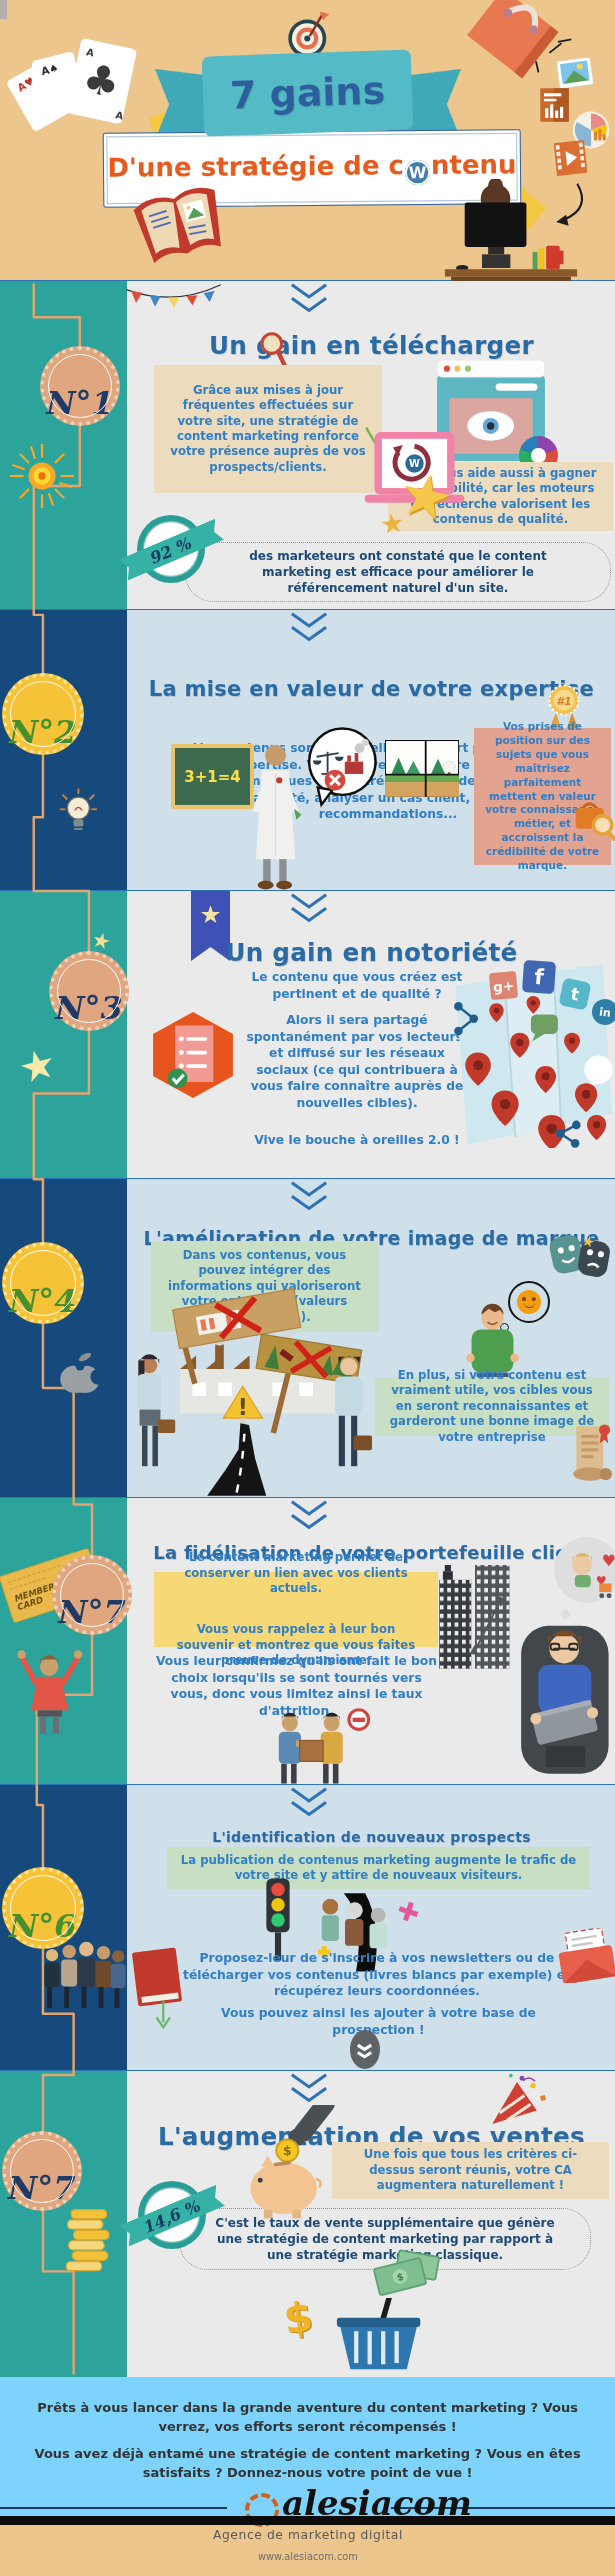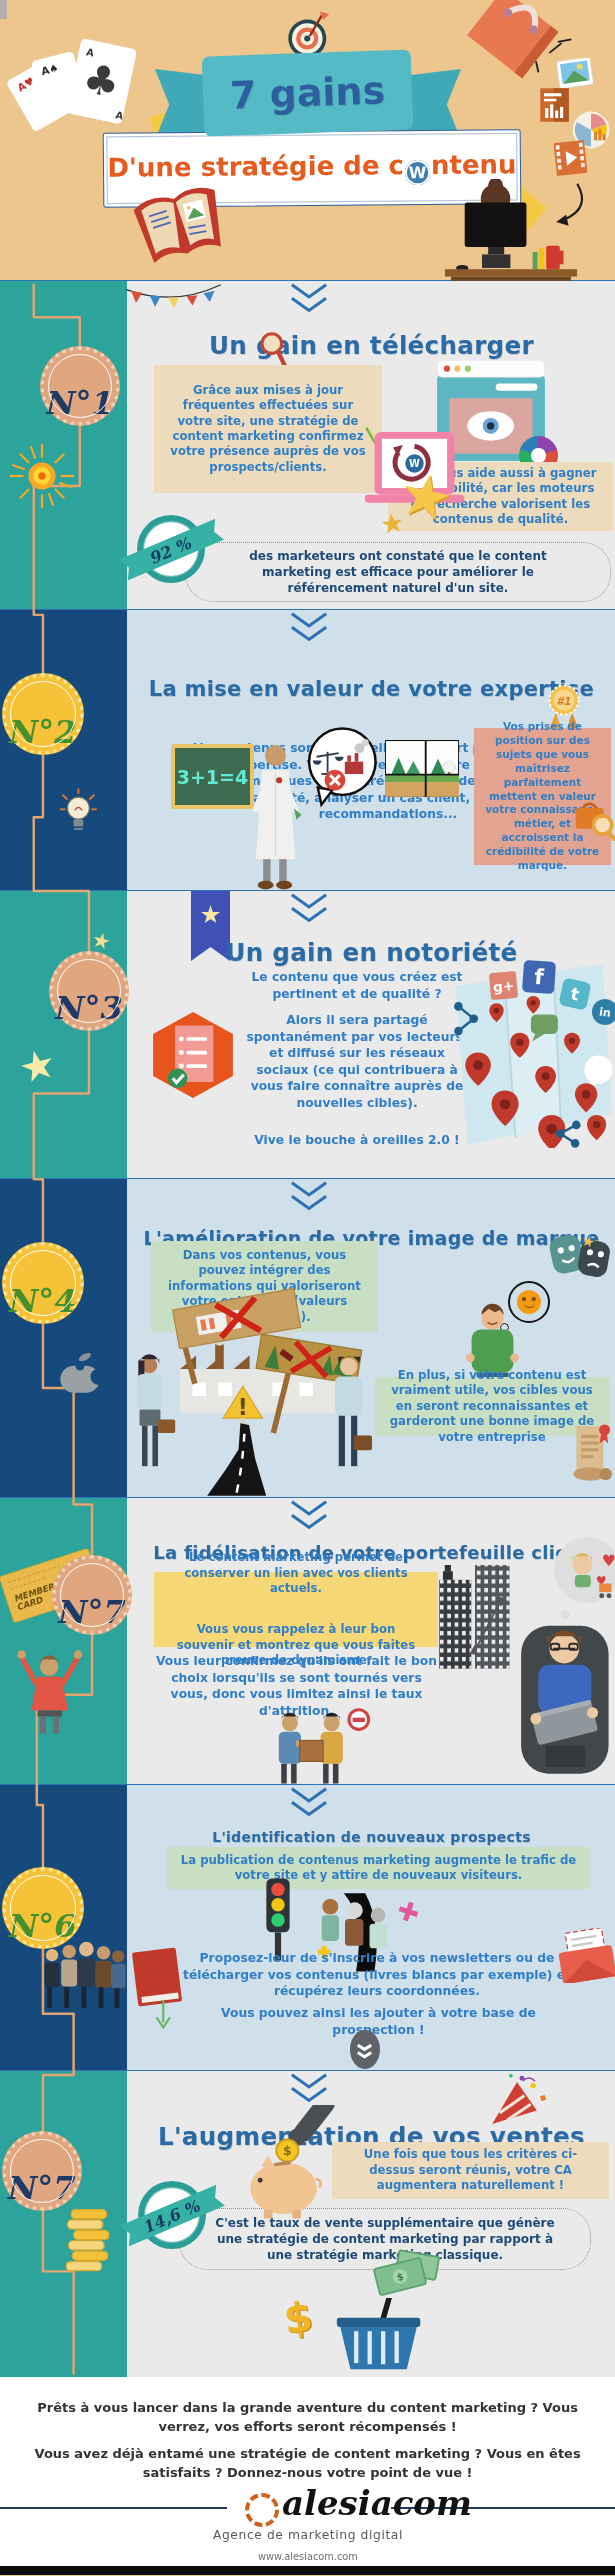--- a/index.html
+++ b/index.html
@@ -269,7 +269,7 @@
       <line x1="34" y1="35" x2="50" y2="68" stroke="#c44536" stroke-width="7" stroke-linecap="round"></line>
     </svg>
 
-    <div class="box tanbox" style="left:154px;top:84px;width:228px;height:128px;font-size:11.7px">Grâce aux mises à jour fréquentes effectuées sur votre site, une stratégie de content marketing confirmez votre présence auprès de vos prospects/clients.</div>
+    <div class="box tanbox" style="left:154px;top:84px;width:228px;height:128px;font-size:11.7px">Grâce aux mises à jour fréquentes effectuées sur votre site, une stratégie de content marketing renforce votre présence auprès de vos prospects/clients.</div>
 
     <svg class="abs" style="left:437px;top:79px" width="108" height="106" viewBox="0 0 175 172">
       <rect x="0" y="24" width="175" height="140" rx="8" fill="#5db7c2"></rect>

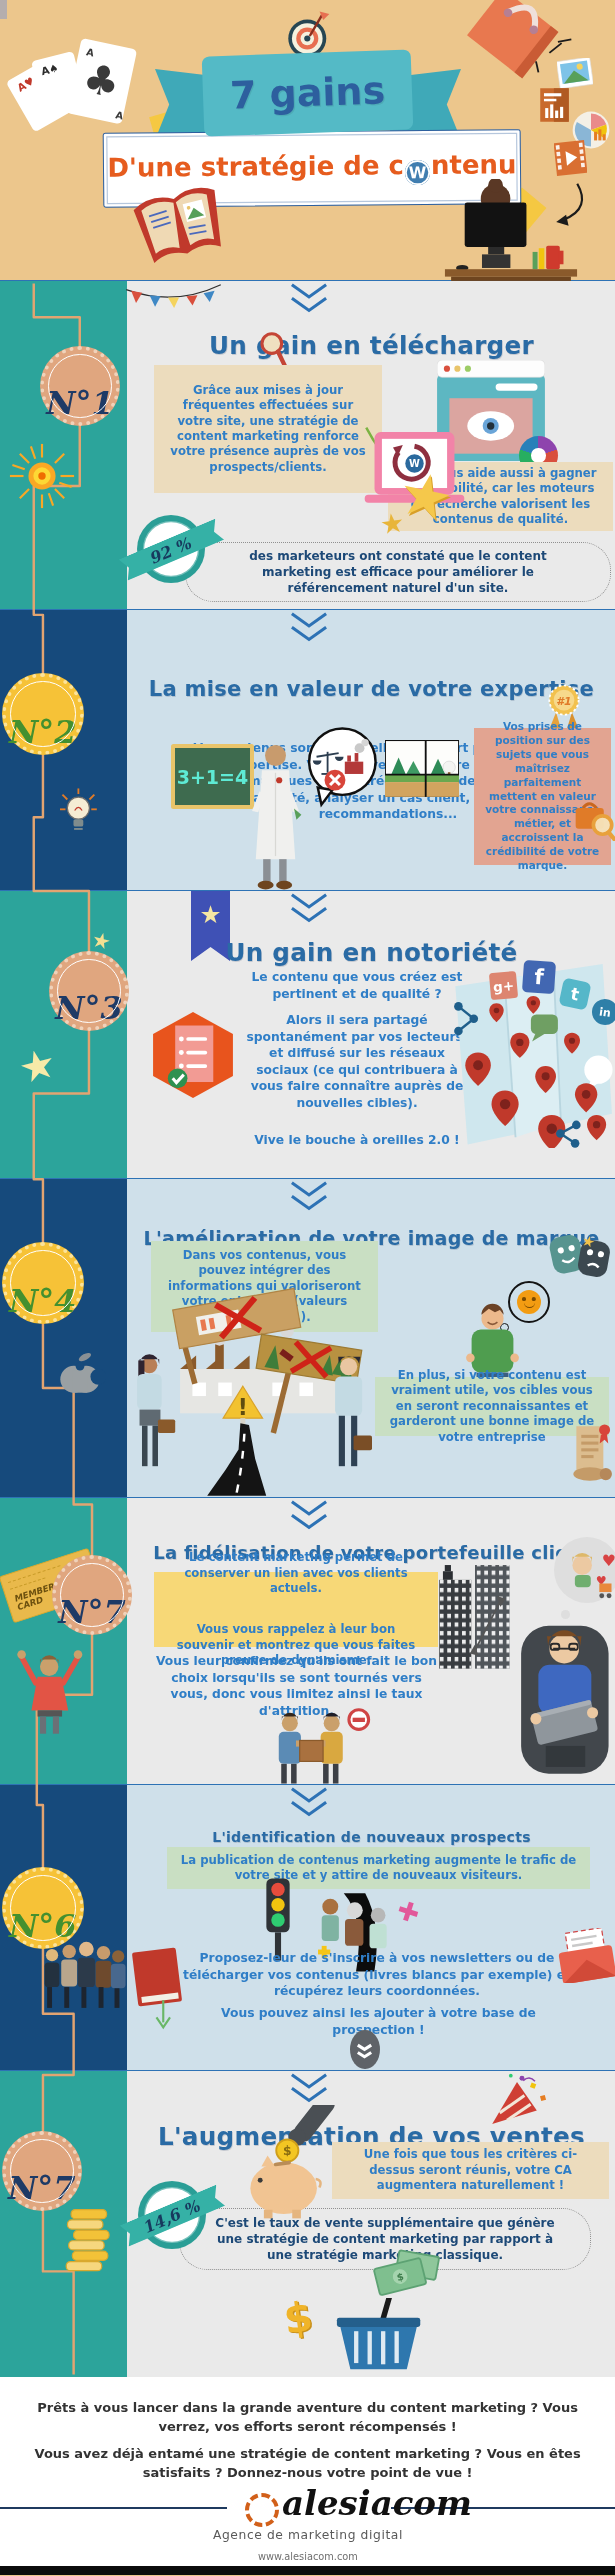--- a/index.html
+++ b/index.html
@@ -374,7 +374,7 @@
     </svg>
 
     <div class="abs" style="left:171px;top:134px;width:75px;height:57px;background:#3e6b4f;border:4.3px solid #e9c46a;border-radius:2.5px;display:flex;align-items:center;justify-content:center">
-      <span style="color:#5eead4;font-weight:bold;font-size:19px">3+1=4</span>
+      <span style="color:#fde047;font-weight:bold;font-size:15px">3+1=4</span>
     </div>
 
     <svg class="abs" style="left:247px;top:132px" width="57" height="148" viewBox="0 0 92 240">

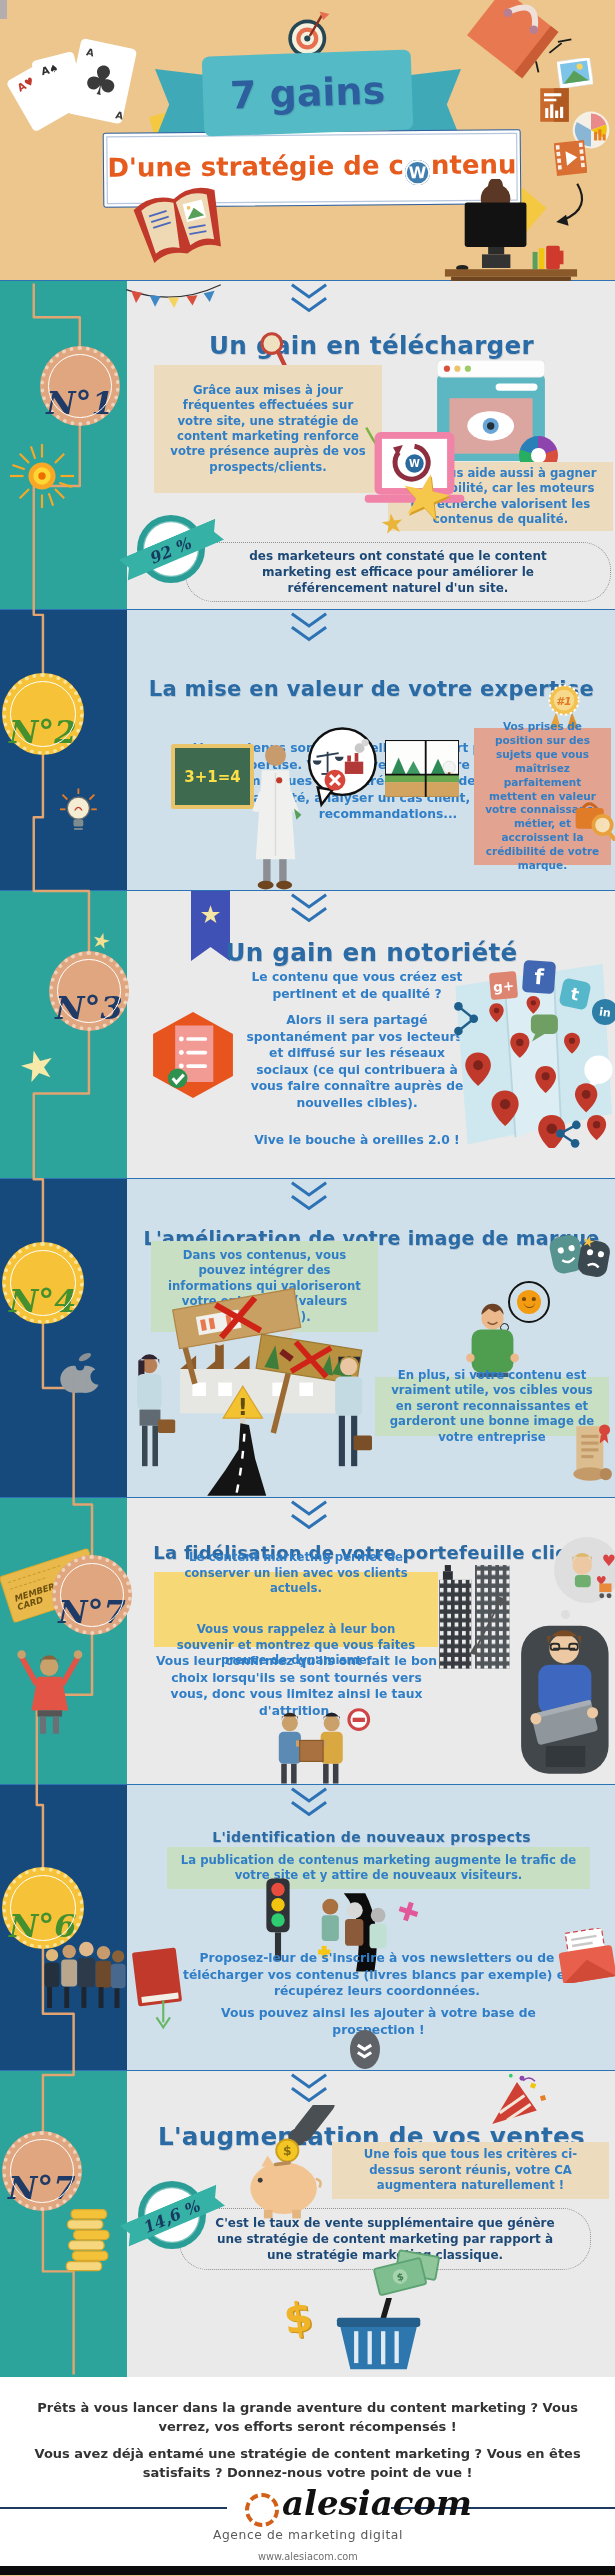--- a/index.html
+++ b/index.html
@@ -964,7 +964,7 @@
     <path d="M55,0 V55 H130 V330 H55 V540 H70 V870 H55 V990 H145 V1320 H55 V1460 H70 V1800 H120 V1990 H150 V2300 H60 V2480 H70 V2820 H120 V2920 H70 V3240 H120 V3408" fill="none" stroke="#e2a471" stroke-width="4" stroke-linejoin="round"></path>
   </svg>
 
-  <footer class="dots" style="position:relative;height:198px;background:#ffffff">
+  <footer class="dots" style="position:relative;height:148px;background:#7dd3fc">
     <div class="ftext" style="top:22px">Prêts à vous lancer dans la grande aventure du content marketing ? Vous verrez, vos efforts seront récompensés !</div>
     <div class="ftext" style="top:68px">Vous avez déjà entamé une stratégie de content marketing ? Vous en êtes satisfaits ? Donnez-nous votre point de vue !</div>
     <div class="fline" style="left:0;width:227px"></div>

